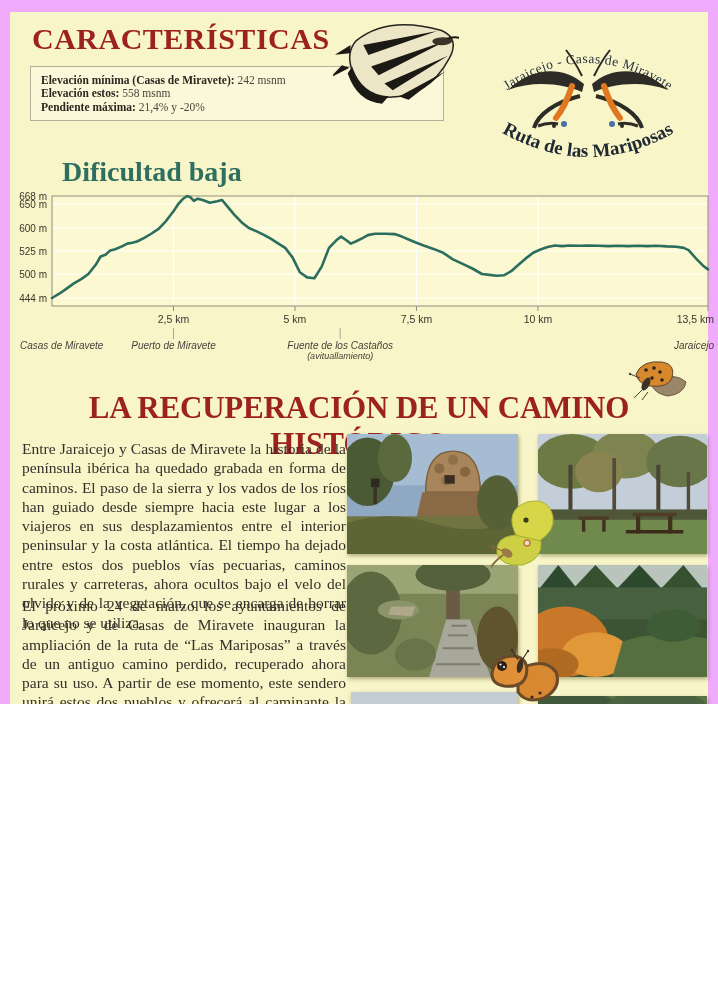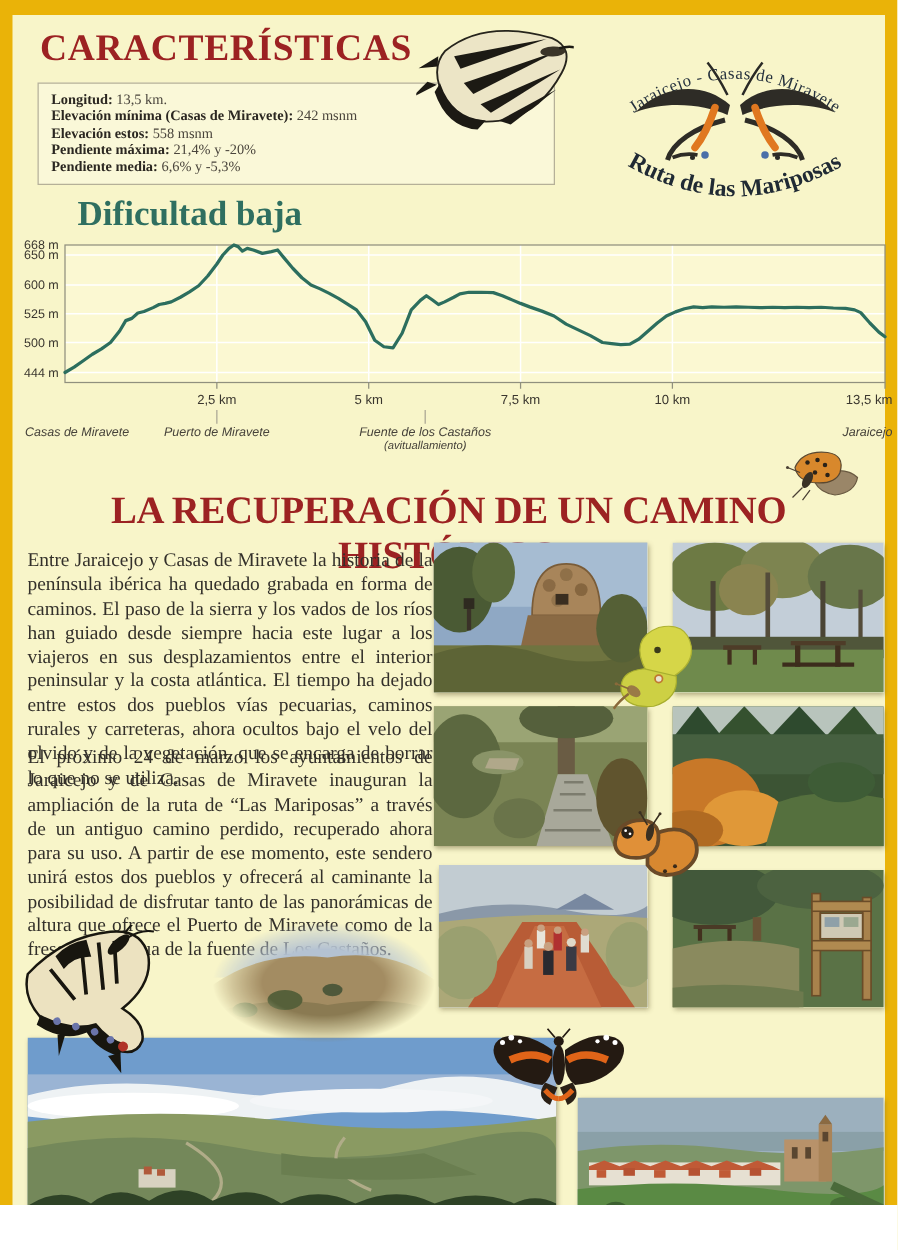--- a/index.html
+++ b/index.html
@@ -3,7 +3,7 @@
 <meta charset="utf-8">
 <style>
   html,body{margin:0;padding:0;background:#ffffff;}
-  .poster{position:relative;width:718px;height:964px;background:#eab308;overflow:hidden;
+  .poster{position:relative;width:718px;height:704px;background:#f0abfc;overflow:hidden;
           font-family:"Liberation Serif", serif;}
   .paper{position:absolute;left:10px;top:12px;width:698px;height:978px;background:#f8f5c9;}
 

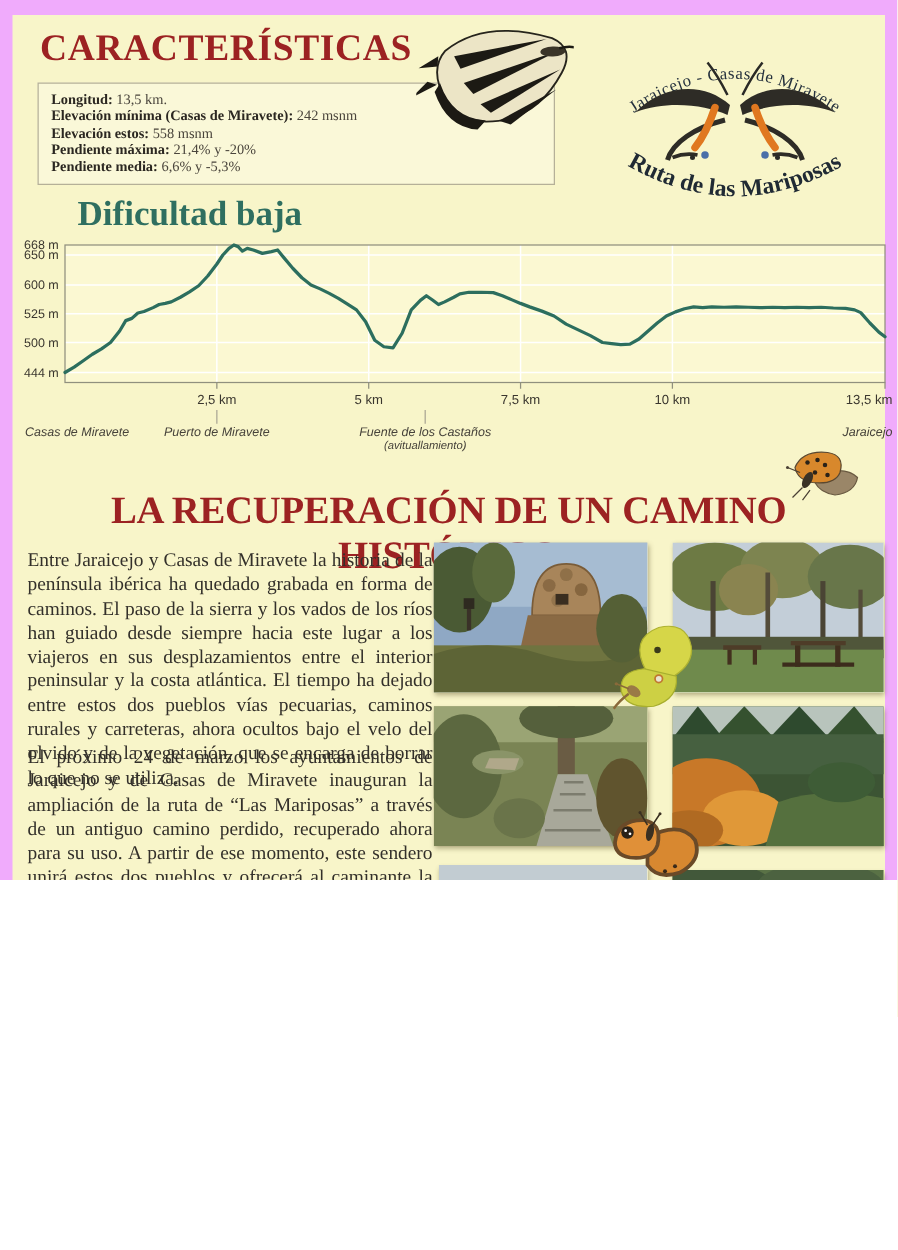--- a/index.html
+++ b/index.html
@@ -56,7 +56,6 @@
   <h1 class="title-red caract">CARACTERÍSTICAS</h1>
 
   <div class="stats-box">
-    <div class="stat-line"><b>Longitud:</b> <span>13,5 km.</span></div>
     <div class="stat-line"><b>Elevación mínima (Casas de Miravete):</b> <span>242 msnm</span></div>
     <div class="stat-line"><b>Elevación estos:</b> <span>558 msnm</span></div>
     <div class="stat-line"><b>Pendiente máxima:</b> <span>21,4% y -20%</span></div>

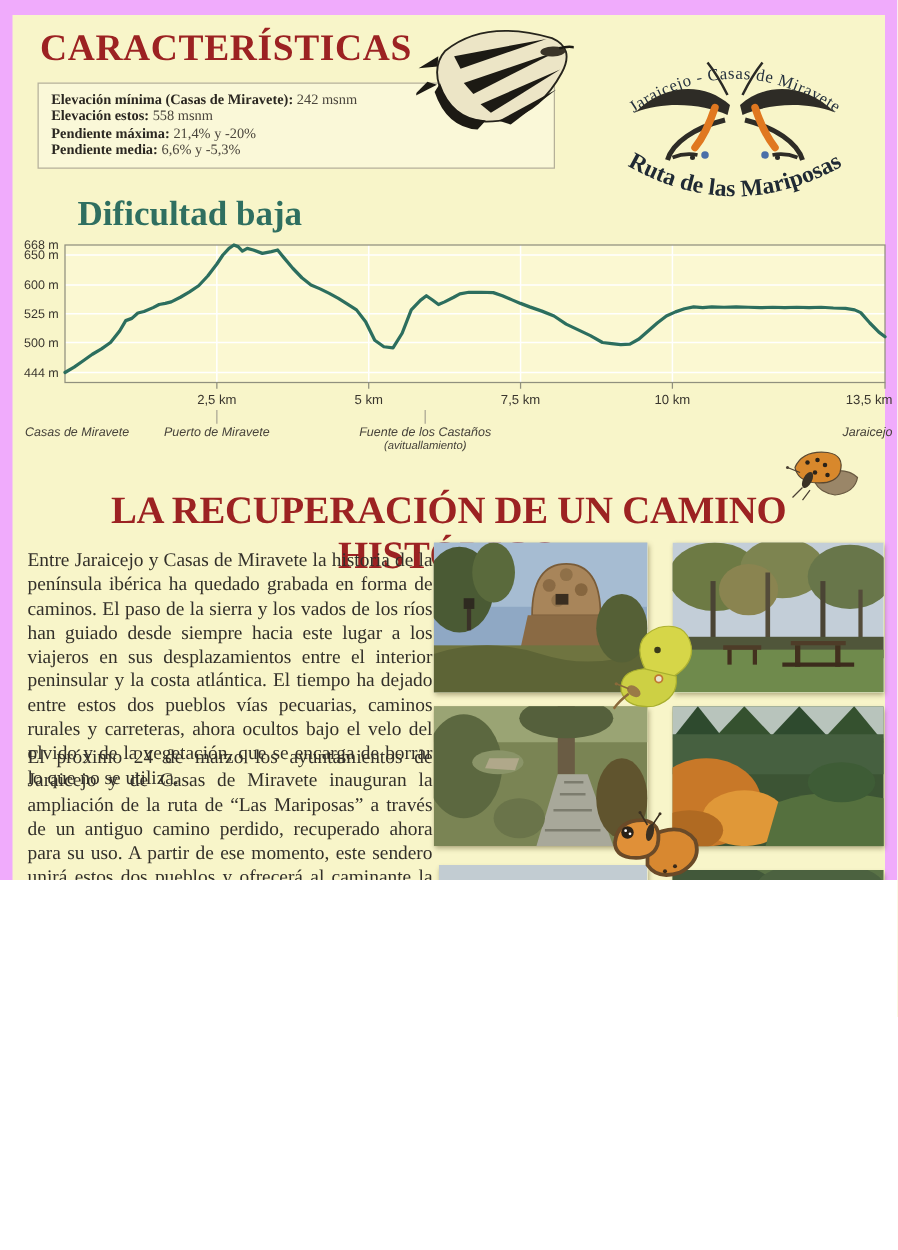--- a/index.html
+++ b/index.html
@@ -59,7 +59,6 @@
     <div class="stat-line"><b>Elevación mínima (Casas de Miravete):</b> <span>242 msnm</span></div>
     <div class="stat-line"><b>Elevación estos:</b> <span>558 msnm</span></div>
     <div class="stat-line"><b>Pendiente máxima:</b> <span>21,4% y -20%</span></div>
-    <div class="stat-line"><b>Pendiente media:</b> <span>6,6% y -5,3%</span></div>
   </div>
 
   <div class="butterfly bf-scarce">

